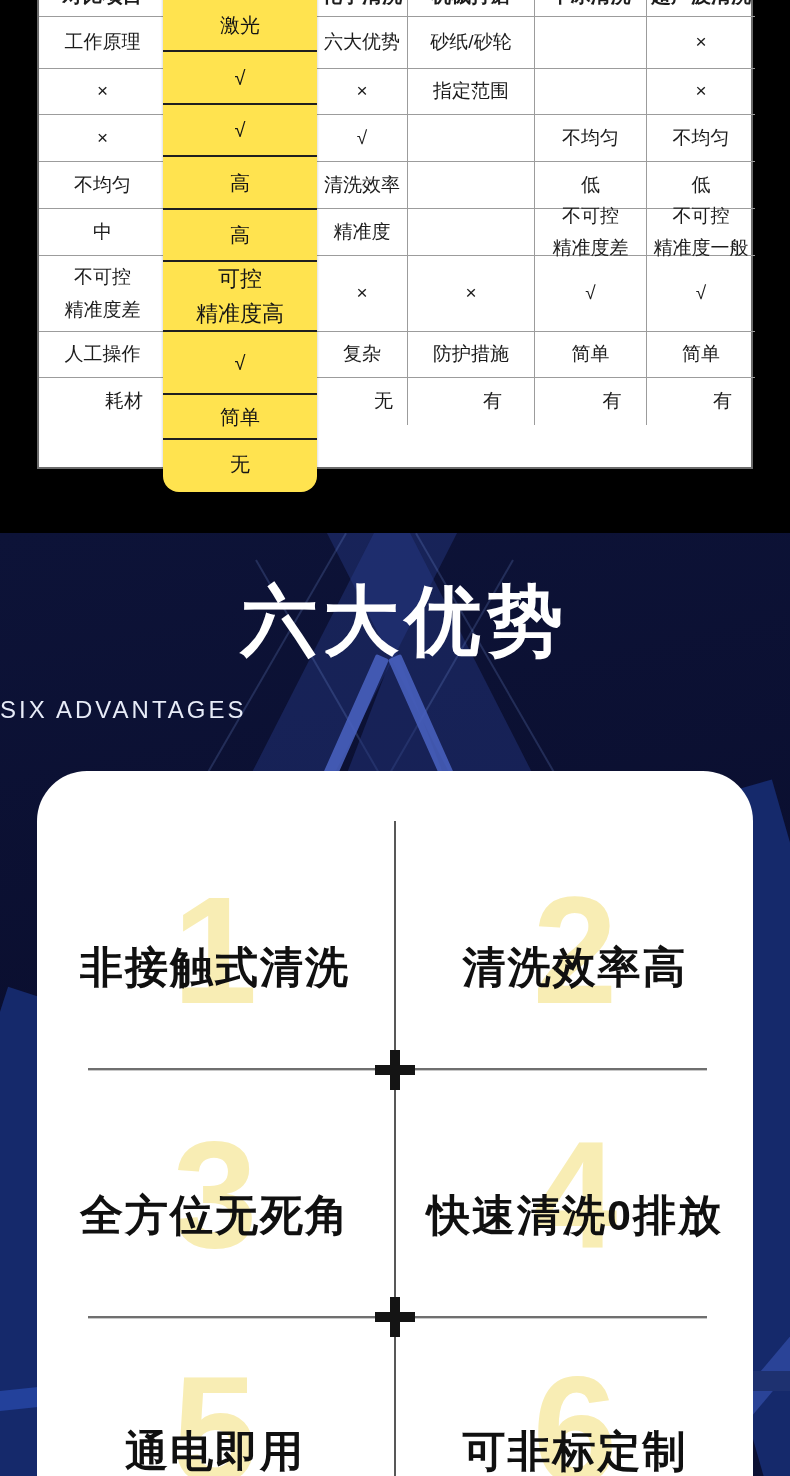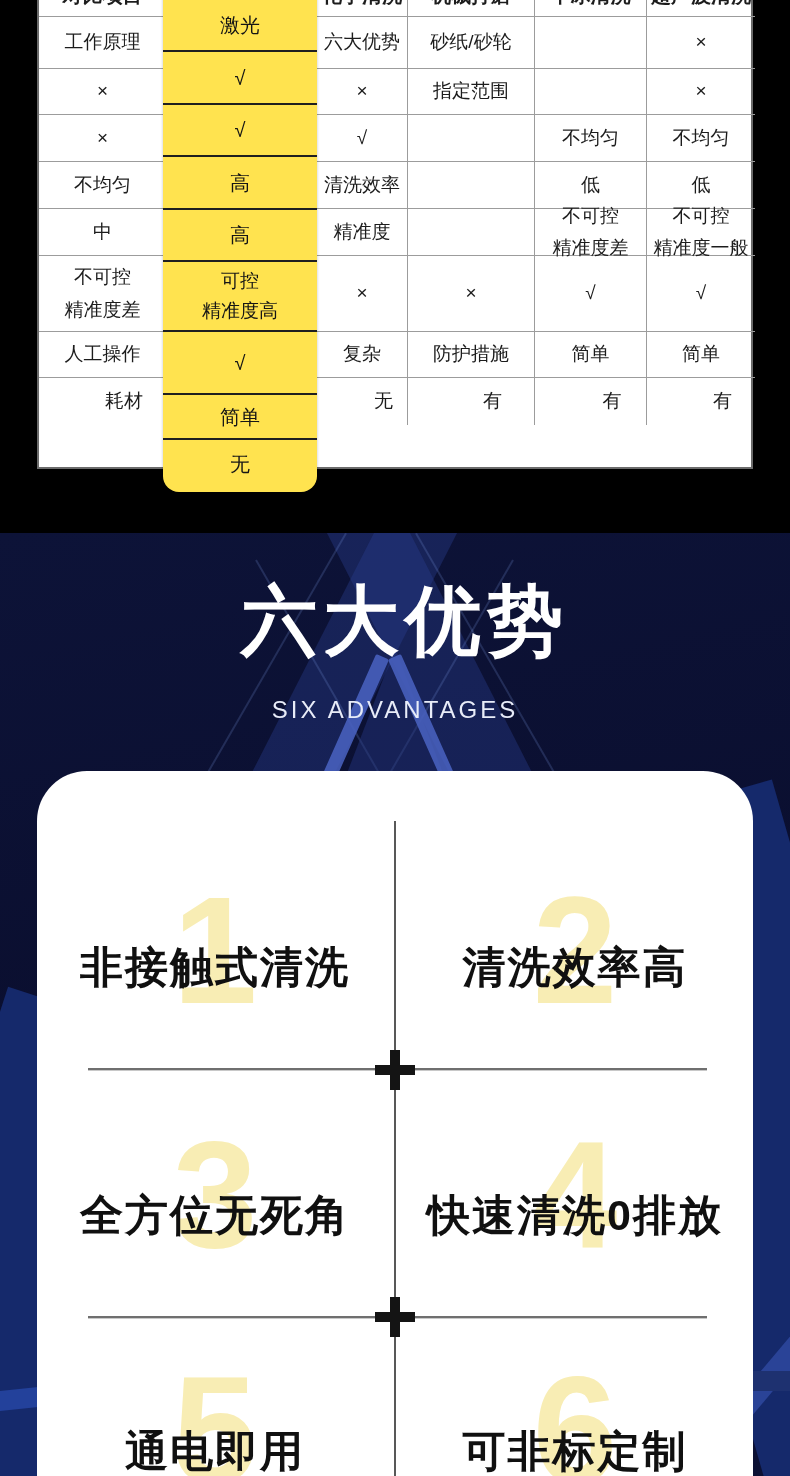--- a/index.html
+++ b/index.html
@@ -39,7 +39,7 @@
   .laser-cell + .laser-cell { border-top:2px solid #1f1f1f; }
   .lc0 { height:80px; align-items:flex-end; padding-bottom:9px; }
   .lc1 { height:53px; } .lc2 { height:52px; } .lc3 { height:53px; } .lc4 { height:52px; }
-  .lc5 { height:70px; font-size:19px; }
+  .lc5 { height:70px; font-size:22px; }
   .lc6 { height:63px; } .lc7 { height:45px; } .lc8 { height:49px; }
 
   

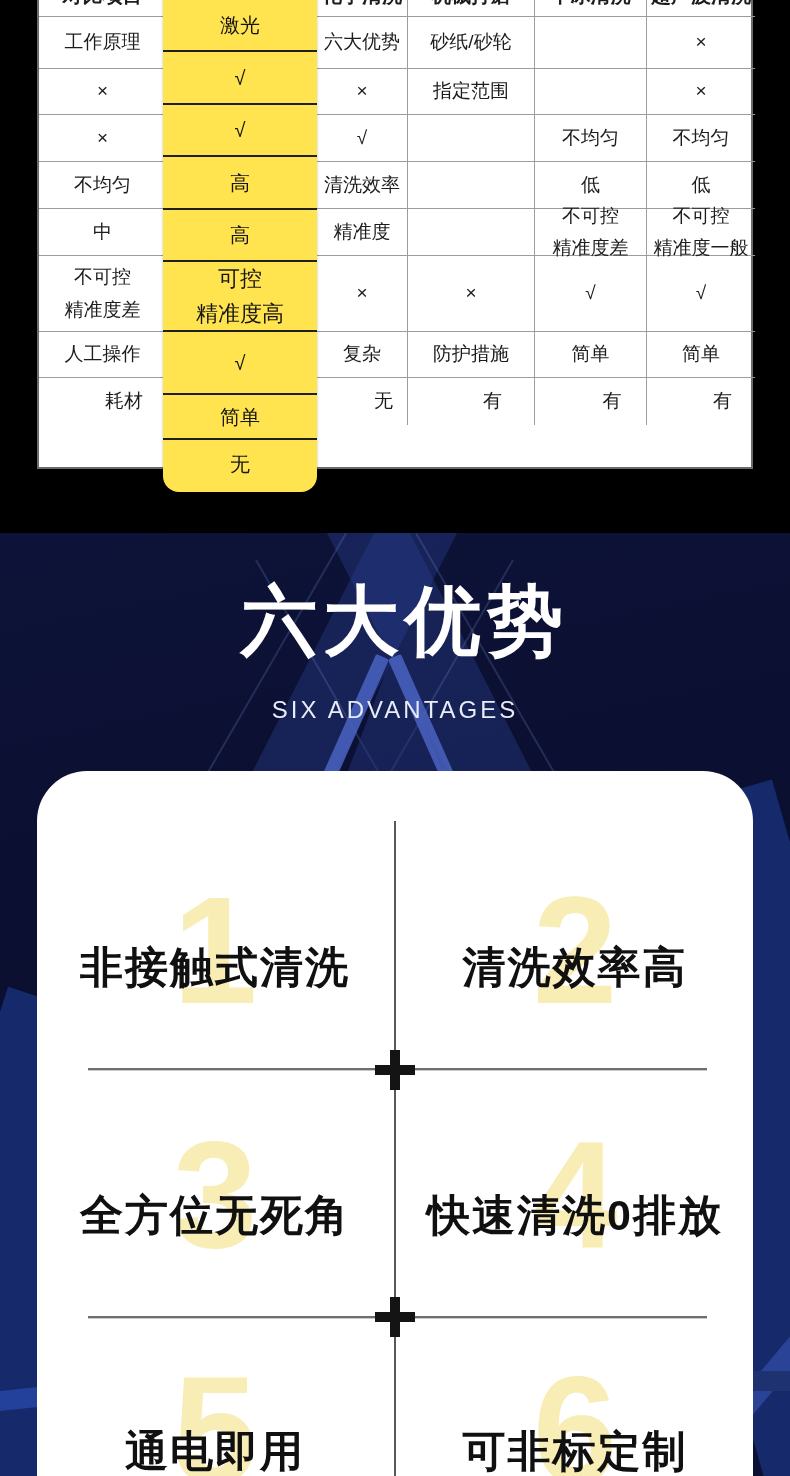--- a/index.html
+++ b/index.html
@@ -65,7 +65,7 @@
   }
   .sec-sub {
     position:absolute; z-index:2; top:163px; left:0; width:100%;
-    text-align:center; font-size:24px; color:#e8ecf8; letter-spacing:3px;
+    font-size:24px; color:#e8ecf8; letter-spacing:3px;
   }
 
   .card {

